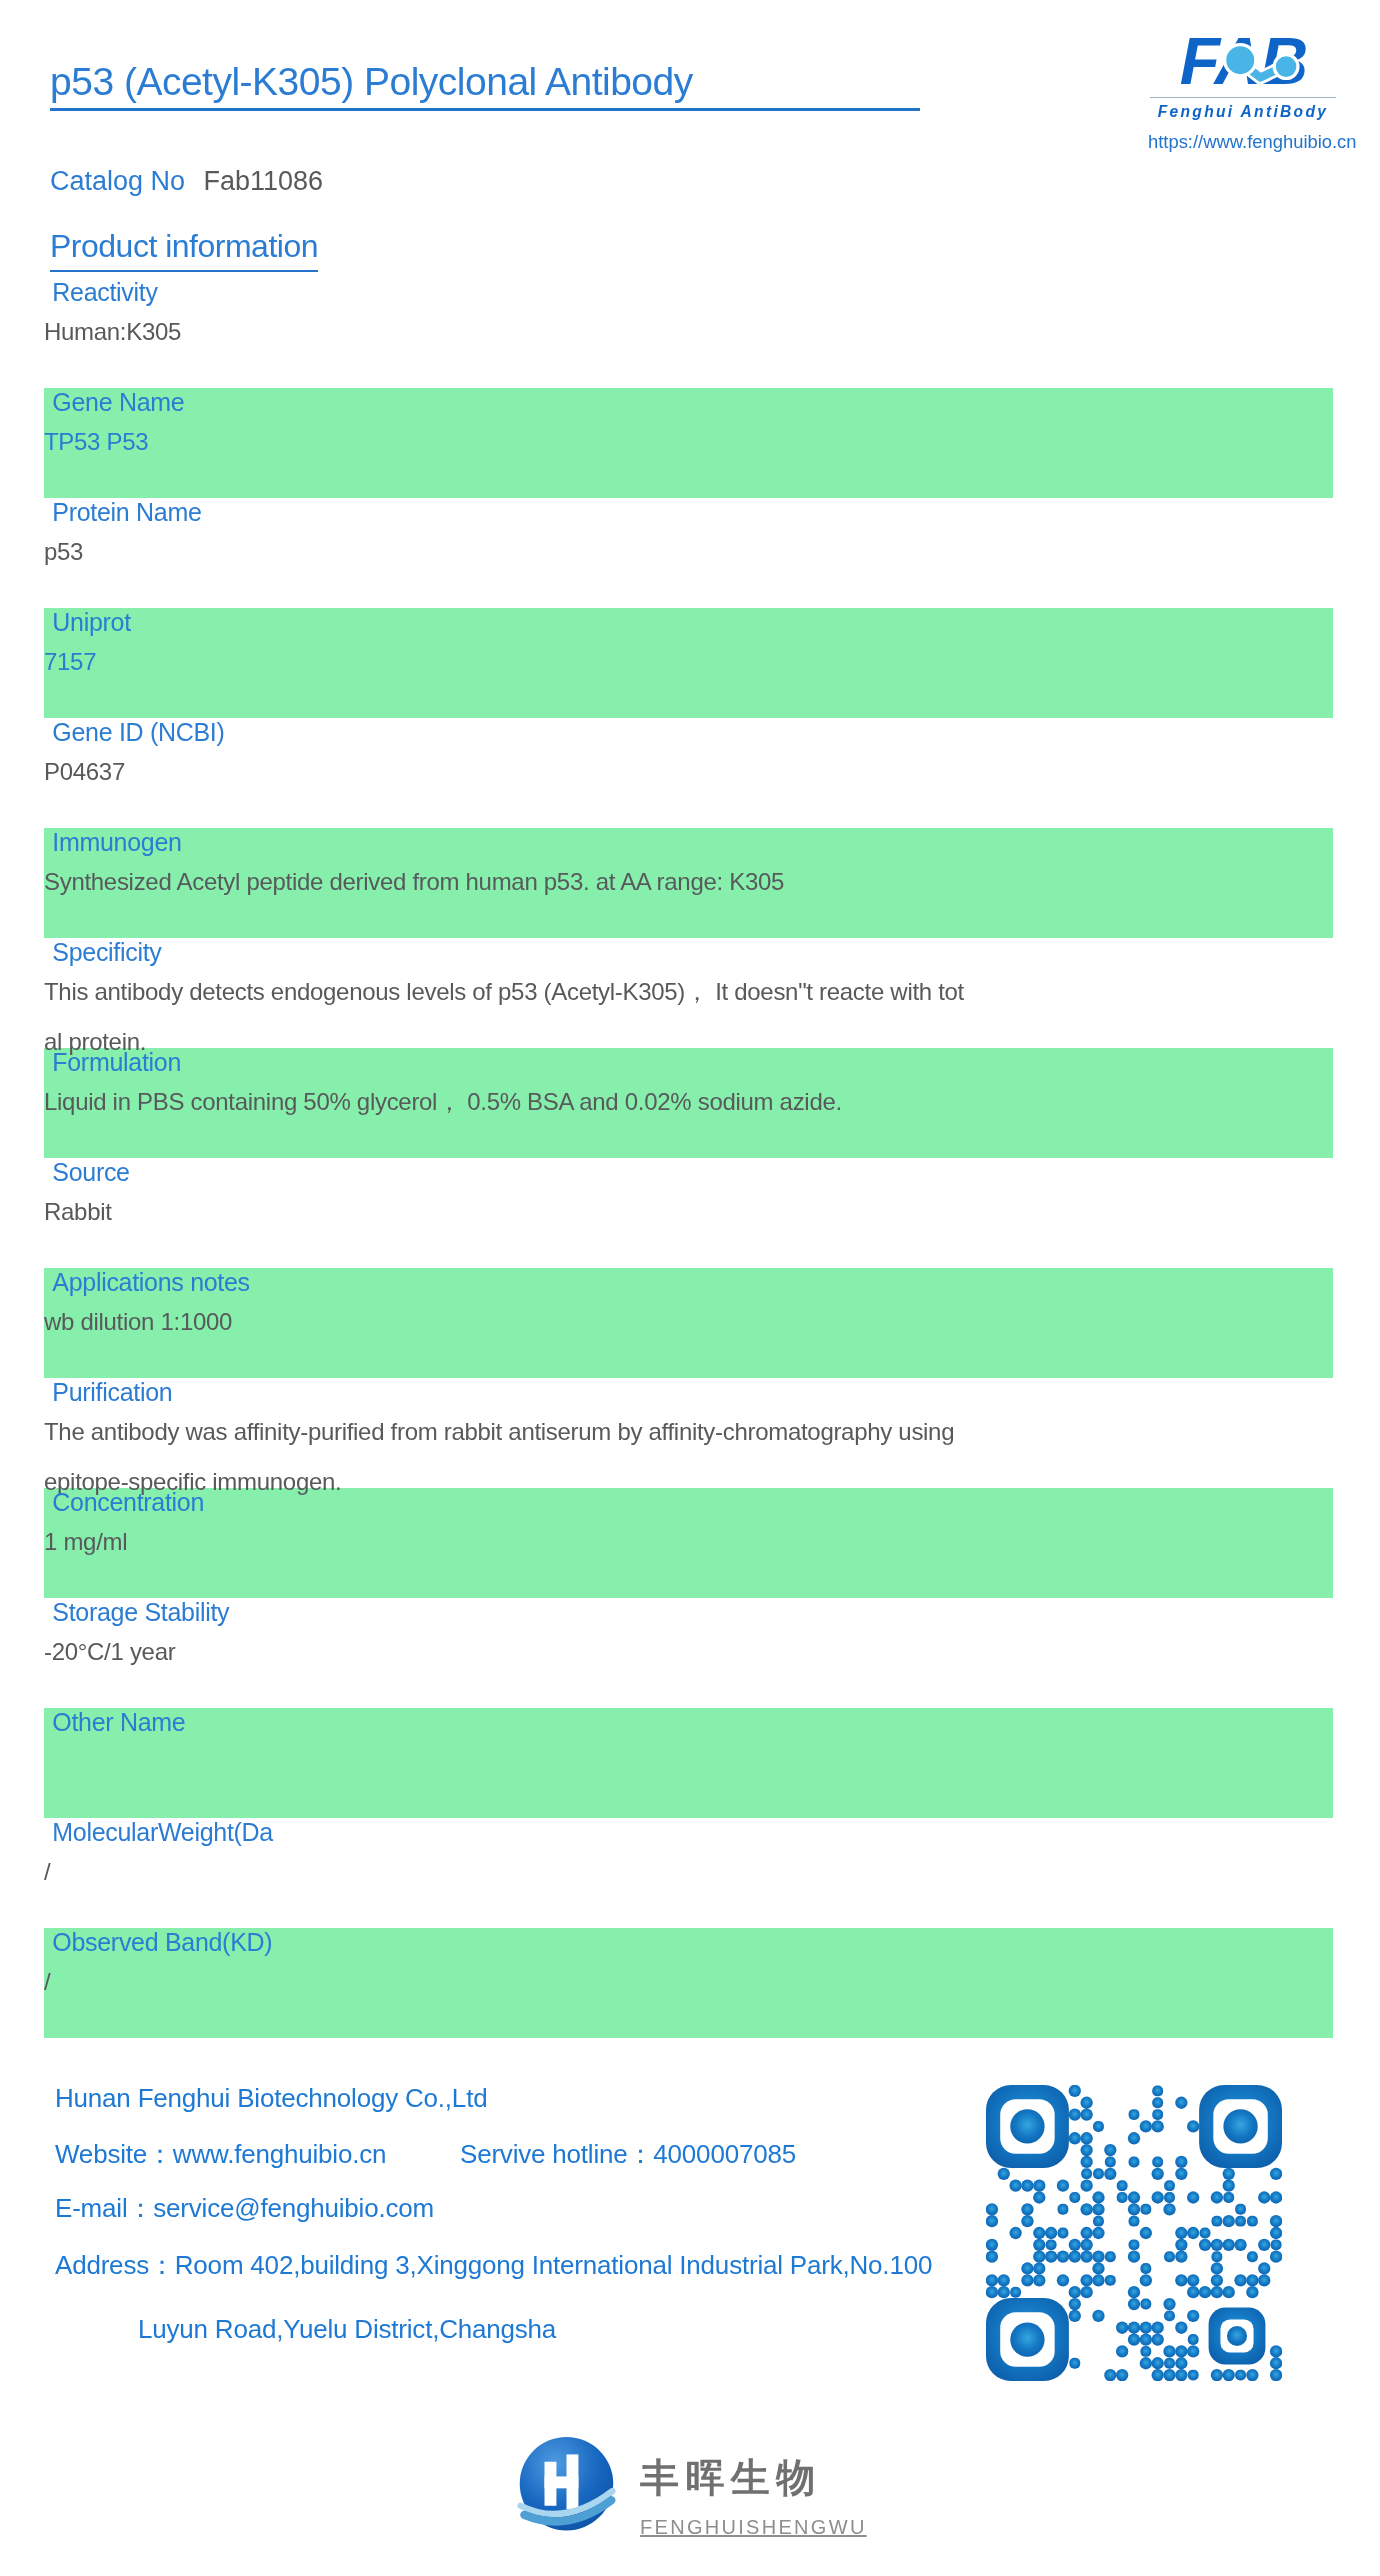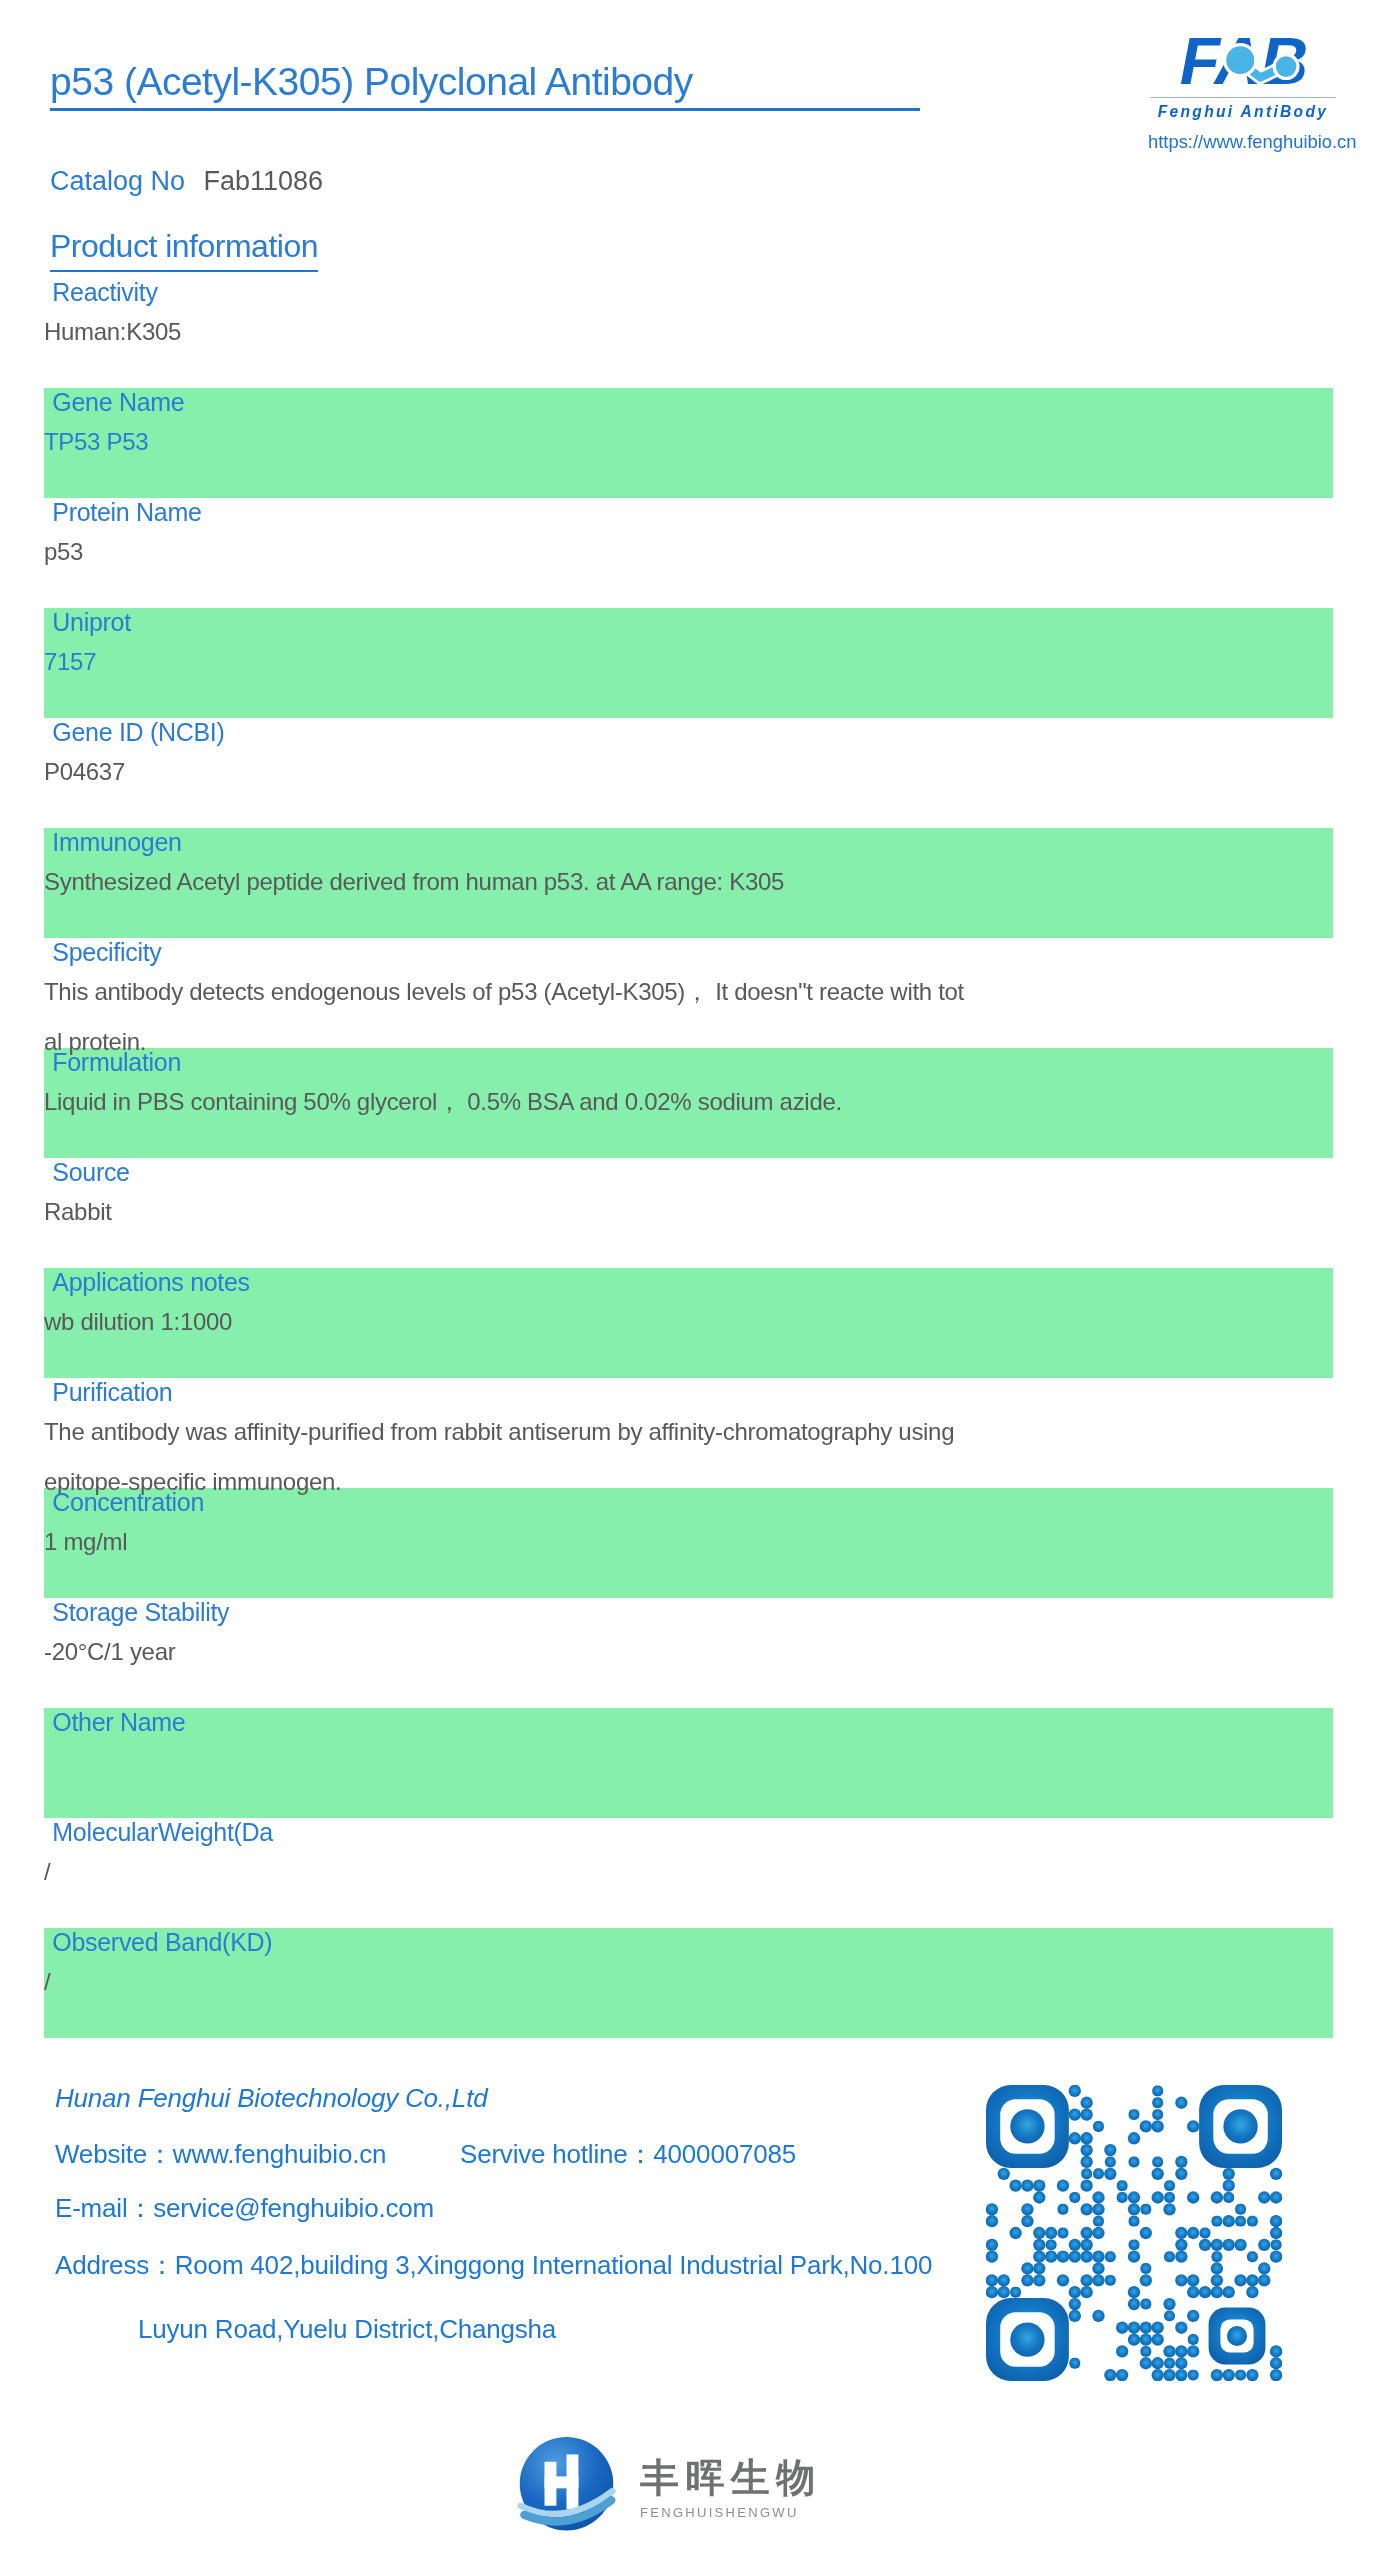--- a/index.html
+++ b/index.html
@@ -61,7 +61,7 @@
     position:absolute; font-size:26px; color:#1d79d4; letter-spacing:-0.2px;
     white-space:nowrap;
   }
-  .f-company  { left:55px;  top:2083px;font-style:italic; }
+  .f-company  { left:55px;  top:2083px; }
   .f-website  { left:55px;  top:2137px; }
   .f-hotline  { left:460px; top:2137px; }
   .f-email    { left:55px;  top:2191px; }

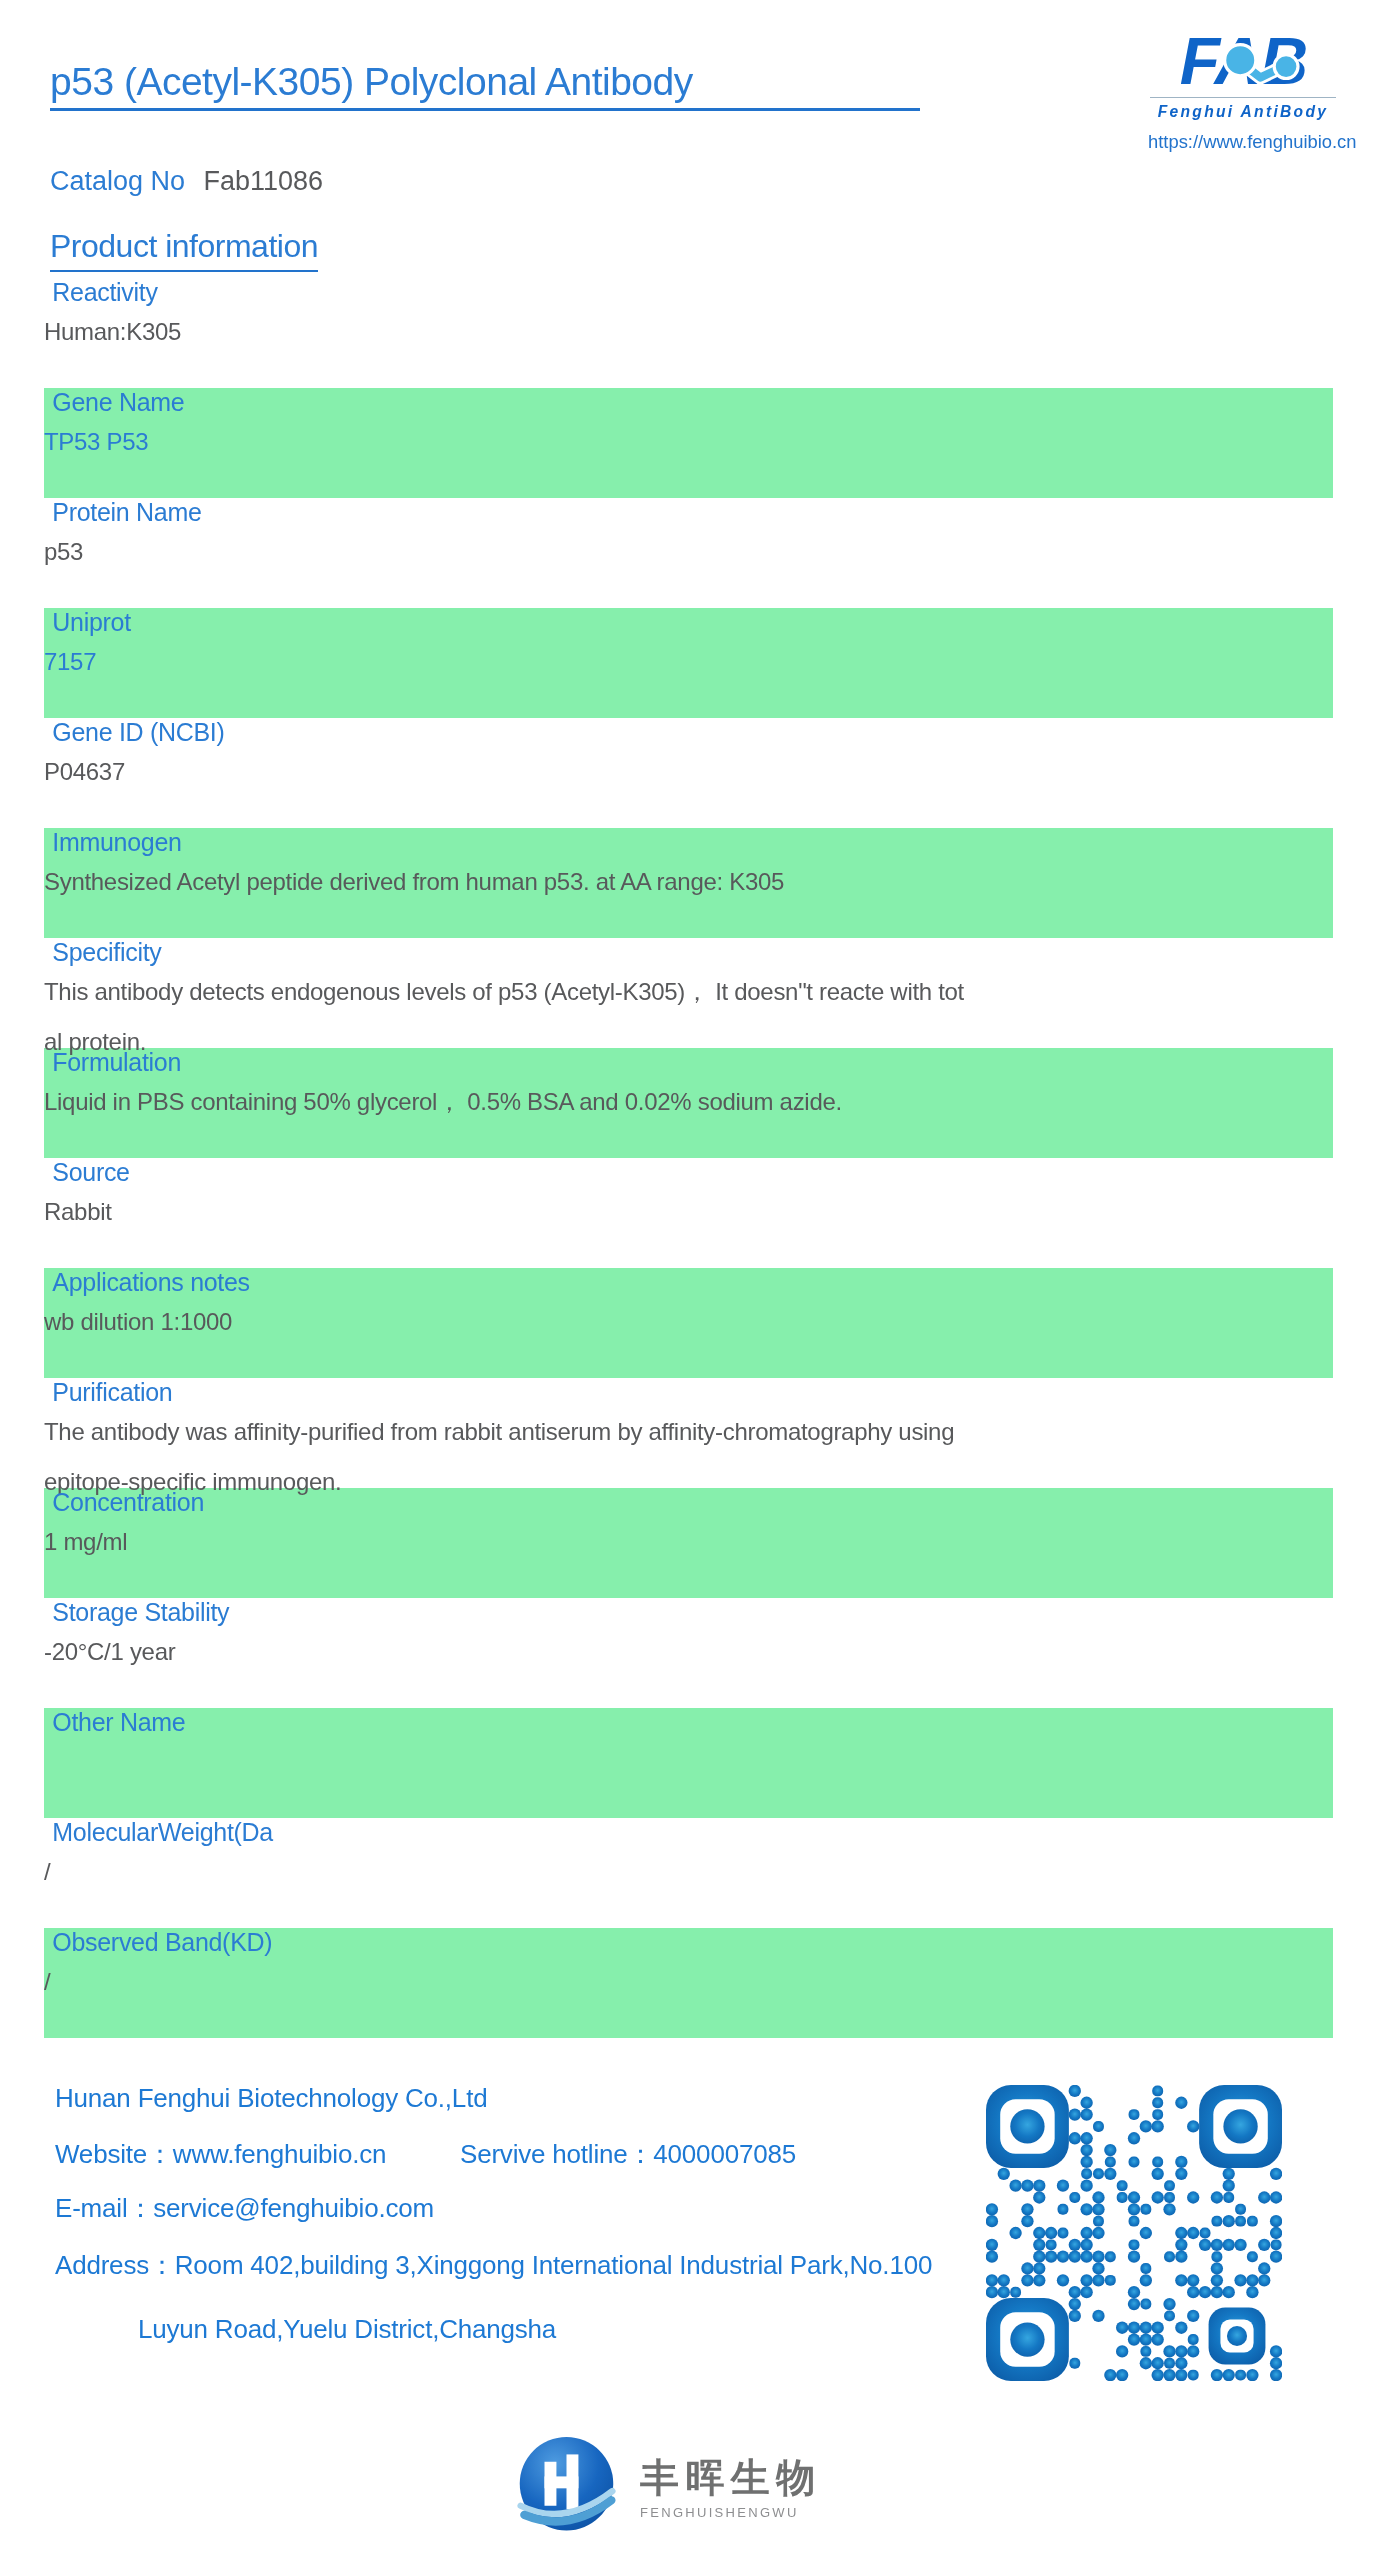--- a/index.html
+++ b/index.html
@@ -75,7 +75,7 @@
   .sphere { width:99px; height:101px; flex-shrink:0; }
   .bl-text { margin-left:24px; padding-top:14.7px; }
   .bl-cn { font-size:39px; font-weight:700; color:#6f7070; letter-spacing:6.4px; white-space:nowrap; }
-  .bl-en { font-size:13px; color:#8d8e90; letter-spacing:2.3px; white-space:nowrap; }
+  .bl-en { font-size:20px; color:#8d8e90; letter-spacing:2.3px; margin-top:11px; white-space:nowrap;text-decoration:underline; }
 </style>
 </head>
 <body>

